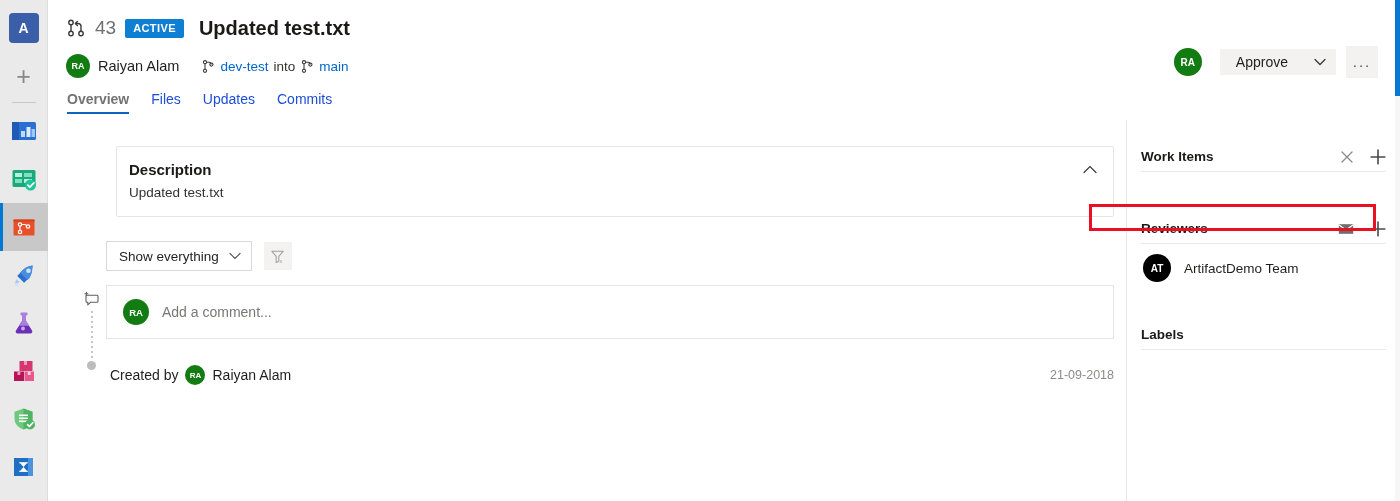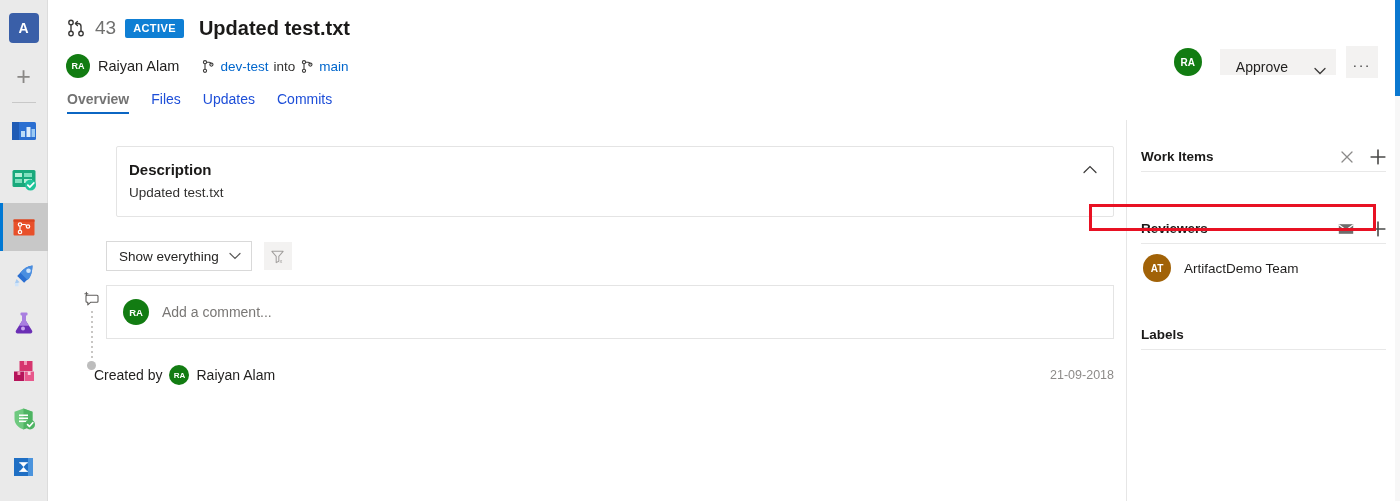--- a/index.html
+++ b/index.html
@@ -91,7 +91,7 @@
   }
   .ha-avatar { margin-right: 18px; }
   .split {
-    display: flex; align-items: flex-end; height: 26px; margin-right: 10px;
+    display: flex; align-items: center; height: 26px; margin-right: 10px;
   }
   .split .main-part {
     display: flex; align-items: center; gap: 7px;

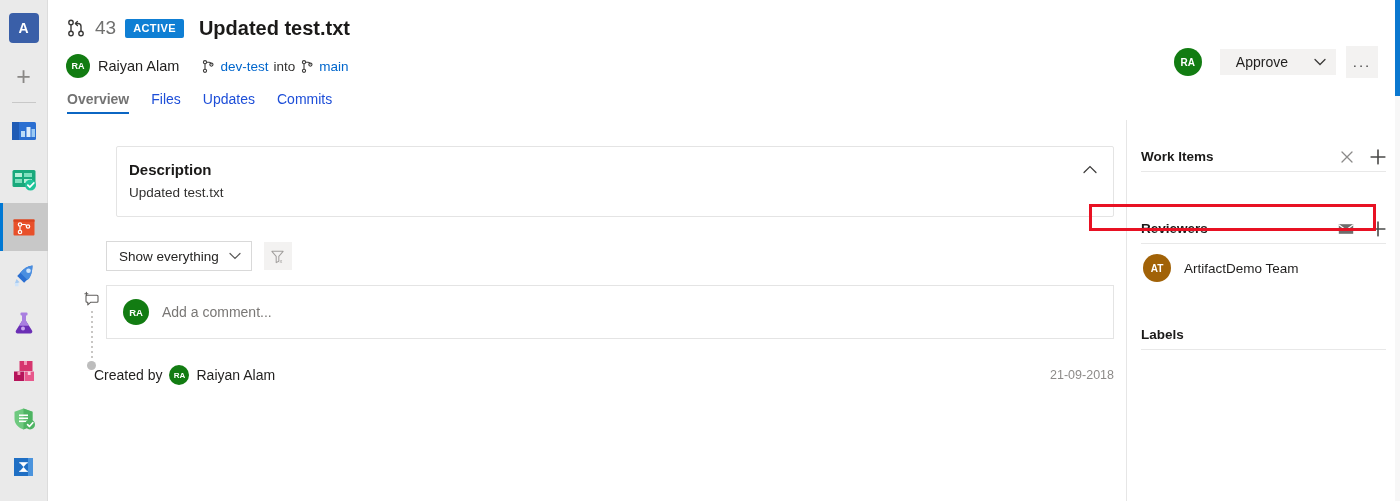--- a/index.html
+++ b/index.html
@@ -65,7 +65,7 @@
     justify-content: center; font-weight: 600; flex: 0 0 auto;
   }
   .av-green { background: #127c12; }
-  .av-red { background: #a16207; }
+  .av-red { background: #000000; }
   .av-24 { width: 24px; height: 24px; font-size: 9px; }
   .av-20 { width: 20px; height: 20px; font-size: 8px; }
   .av-28 { width: 28px; height: 28px; font-size: 10px; }

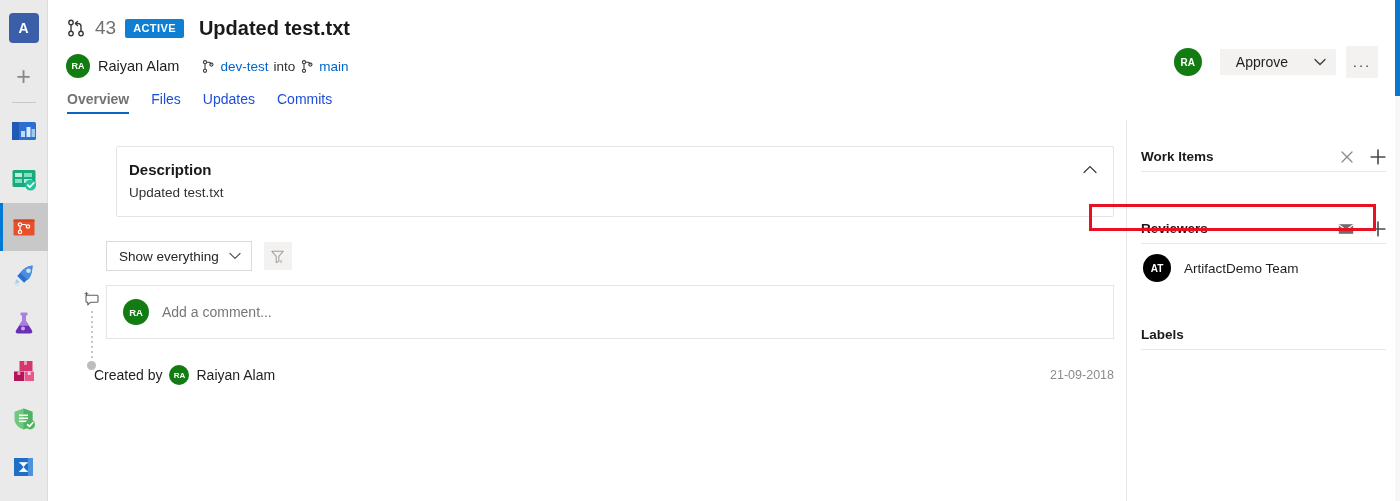--- a/index.html
+++ b/index.html
@@ -165,7 +165,7 @@
   }
   .comment-ph { font-size: 14px; color: #797775; }
   .created-row {
-    margin-left: 28px; margin-right: 12px; margin-top: 26px;
+    margin-left: 44px; margin-right: 12px; margin-top: 26px;
     display: flex; align-items: center; gap: 7px;
     font-size: 14px; color: #201f1e;
   }

